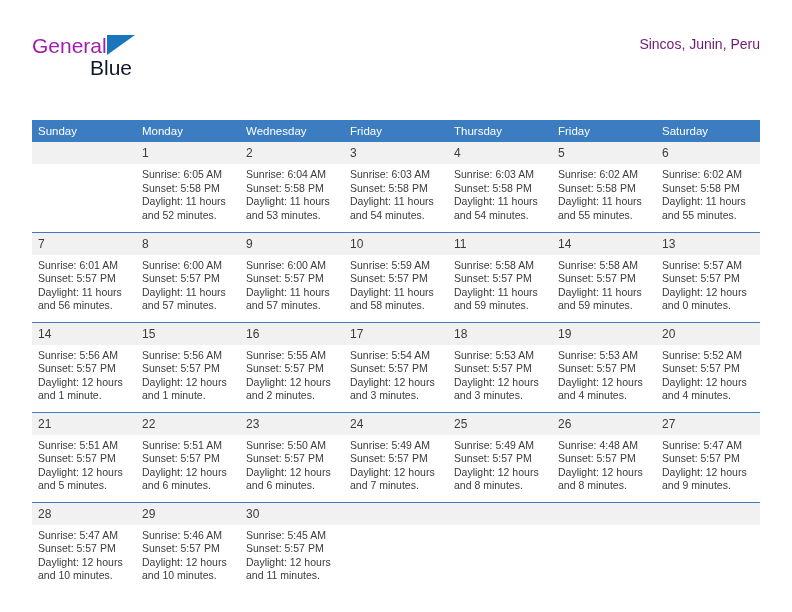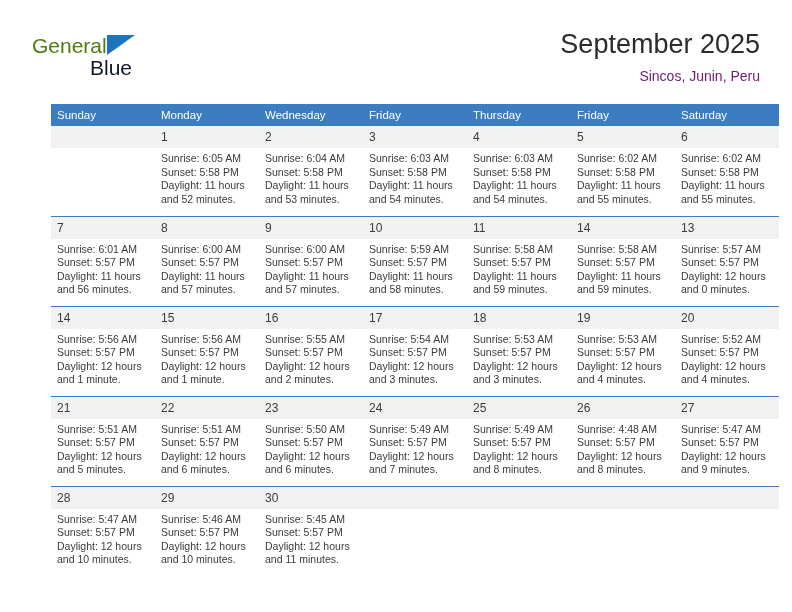--- a/index.html
+++ b/index.html
@@ -43,7 +43,7 @@
     position: relative;
     font-size: 21px;
     line-height: 24px;
-    color: #4d7c0f;
+    color: #a21caf;
     letter-spacing: 0px;
     display: inline-block;
   }

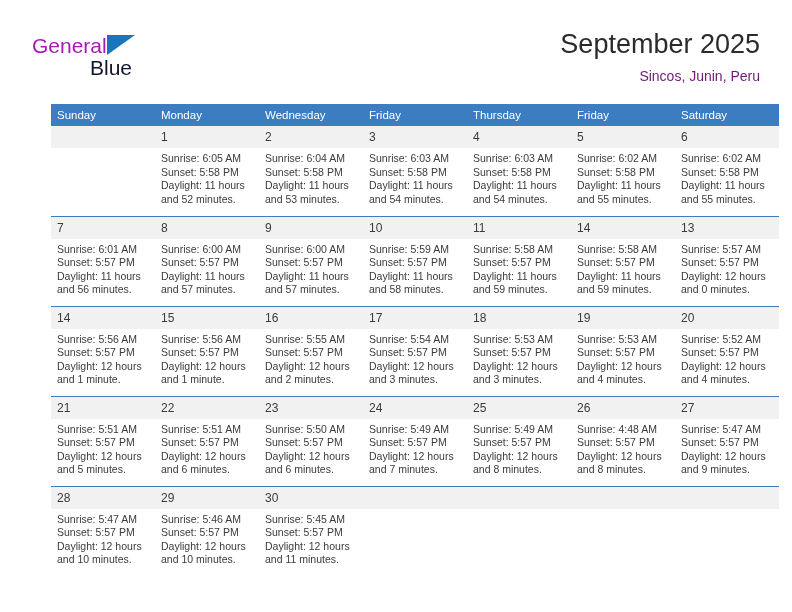--- a/index.html
+++ b/index.html
@@ -160,7 +160,6 @@
     </div>
 
     <div class="title-block">
-      <h1 class="cal-title">September 2025</h1>
       <p class="cal-subtitle">Sincos, Junin, Peru</p>
     </div>
 

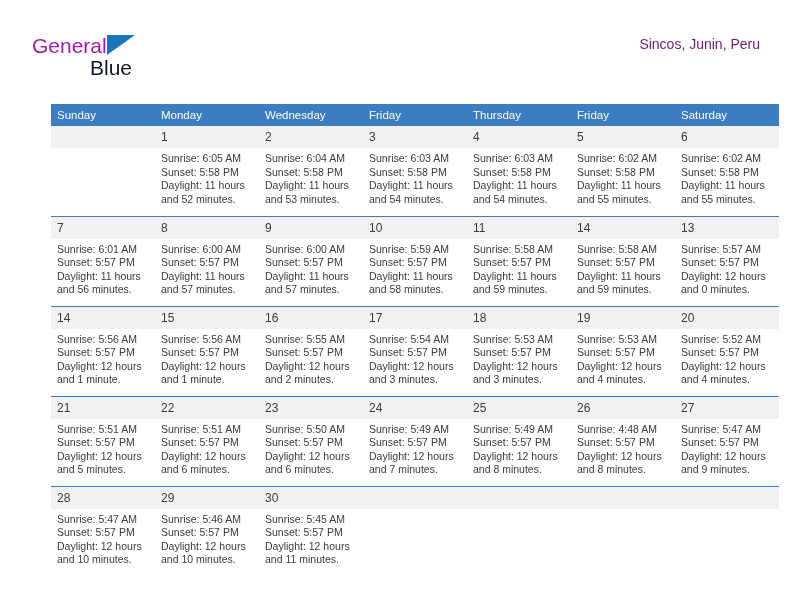--- a/index.html
+++ b/index.html
@@ -92,11 +92,10 @@
   .calendar {
     position: absolute;
     left: 32px;
-    top: 104px;
+    top: 120px;
     width: 728px;
     border-collapse: collapse;
     table-layout: fixed;
-    margin-left: 19px;
   }
 
   .calendar th {

